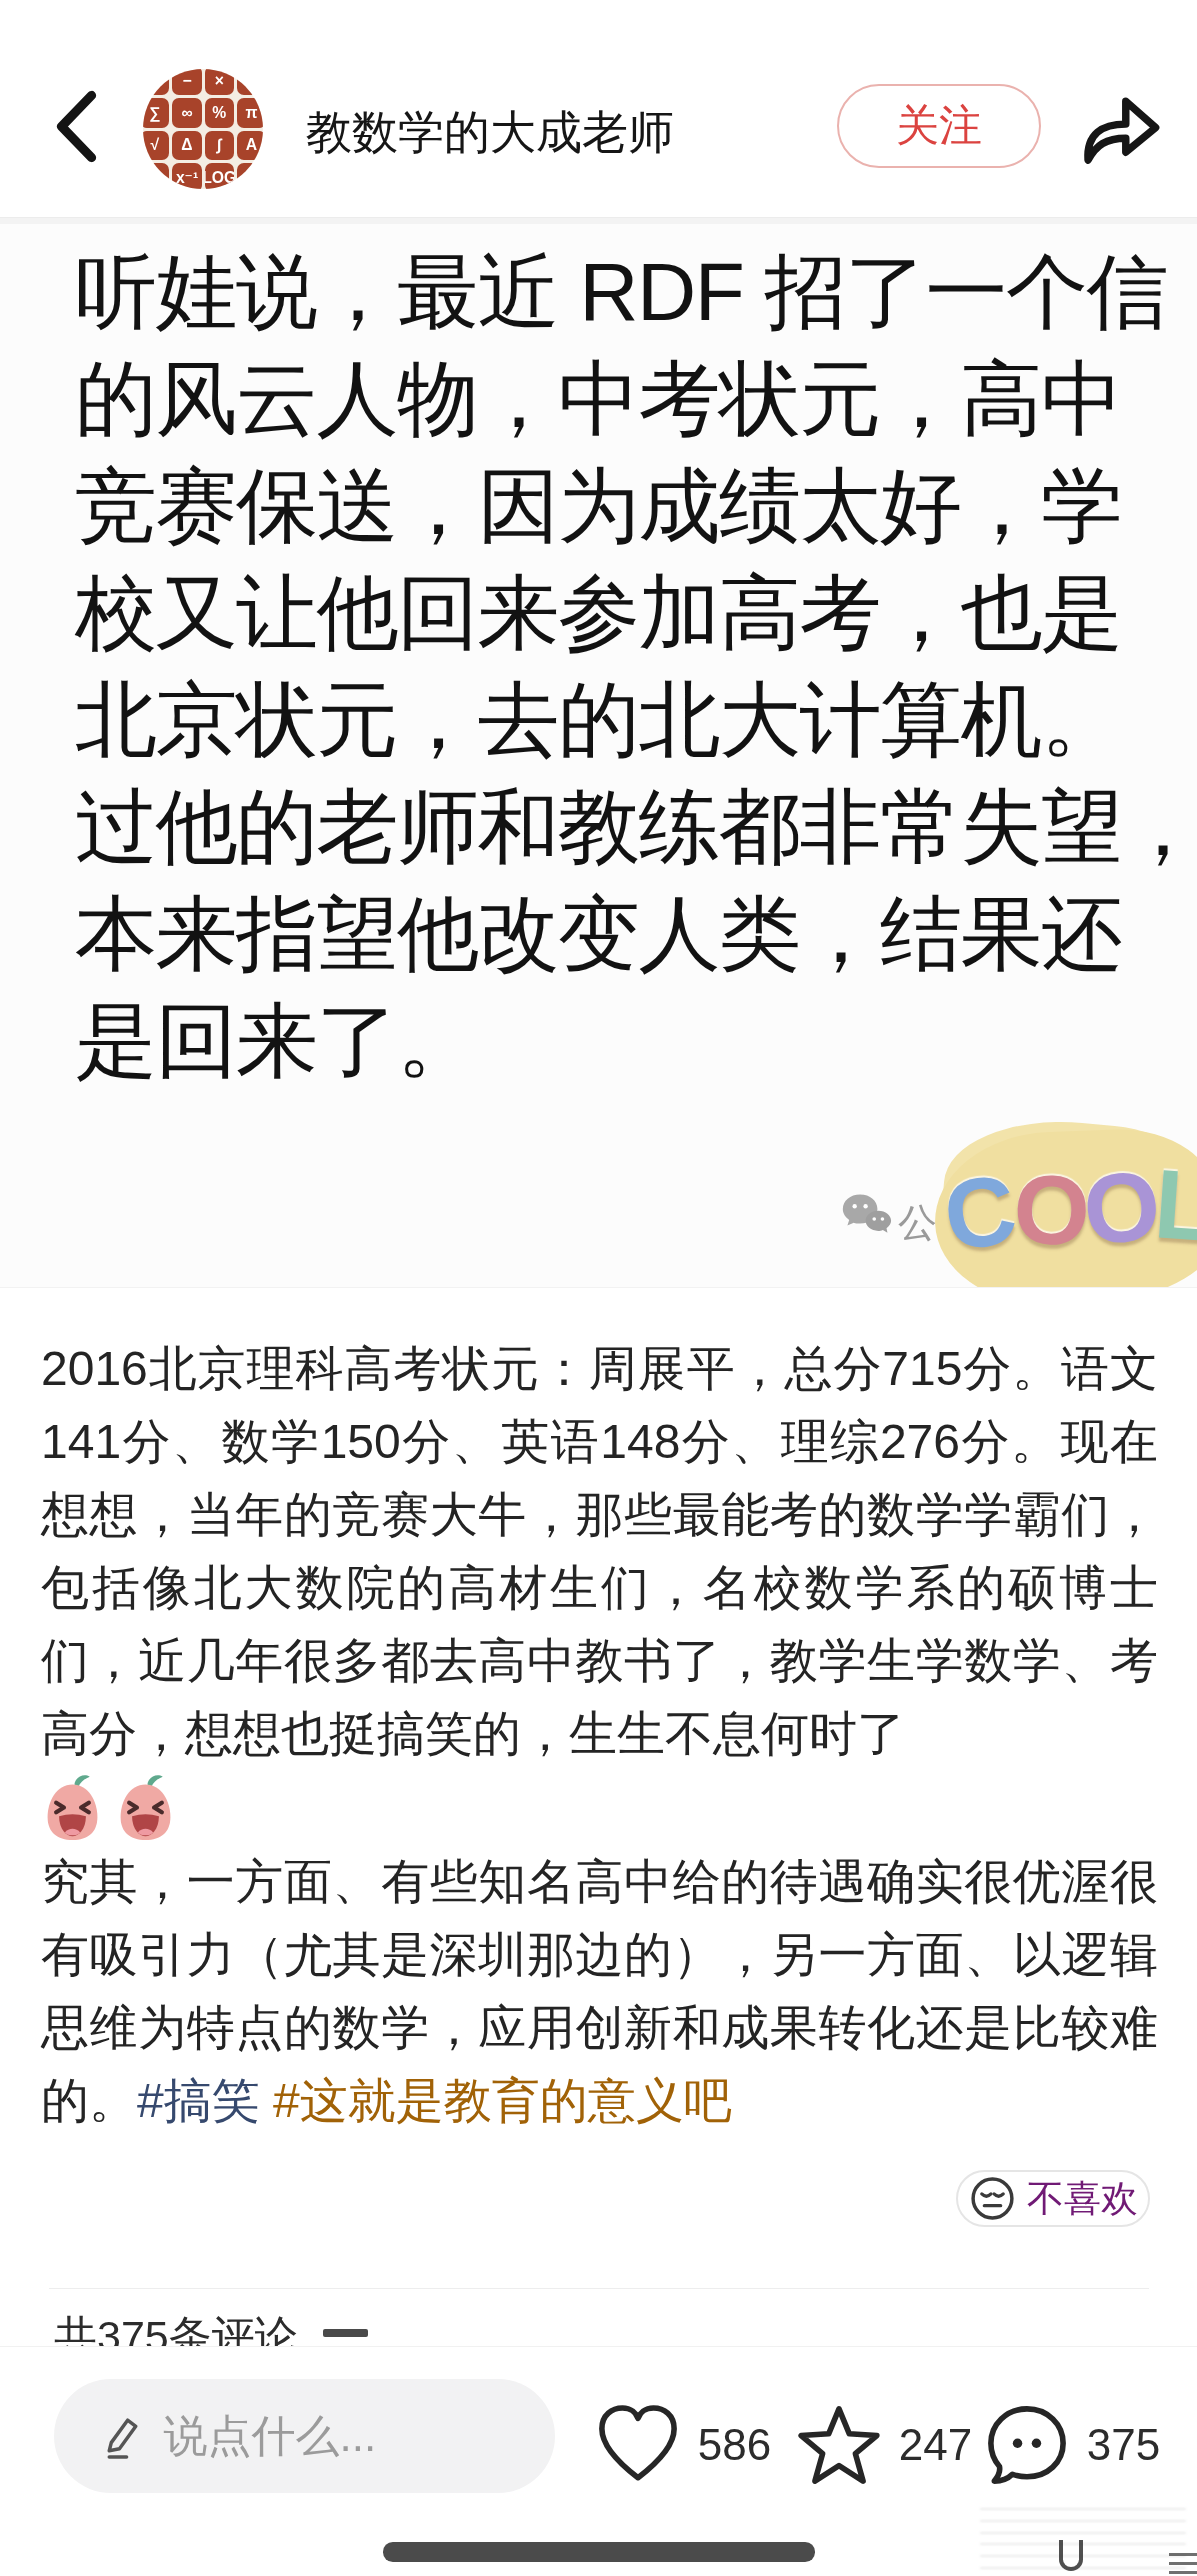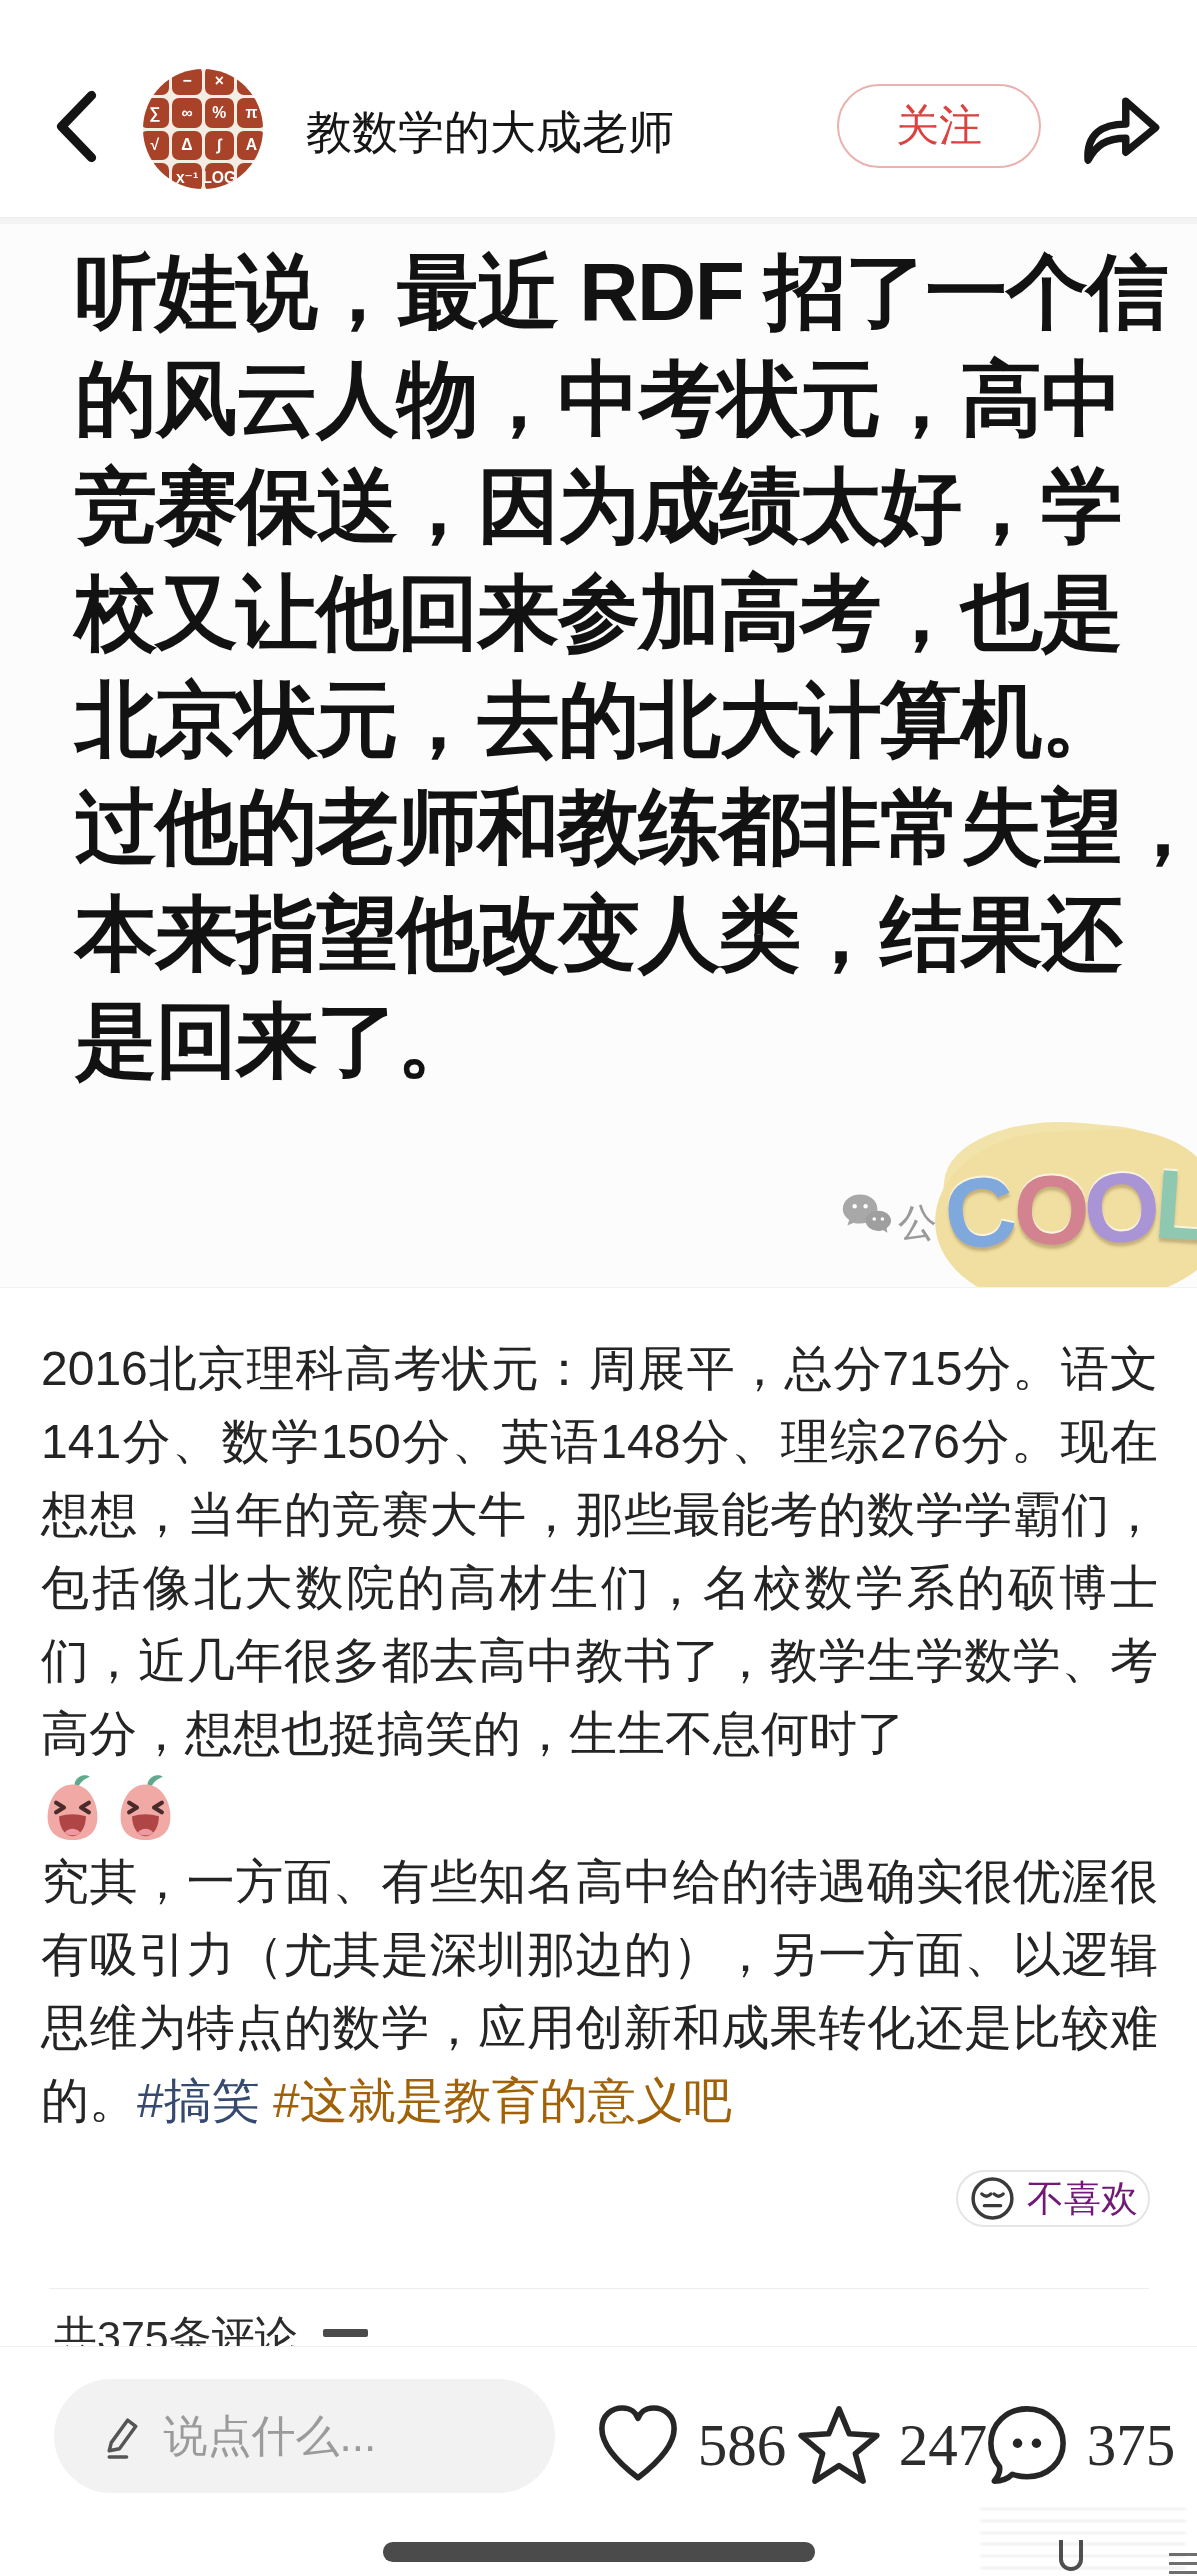--- a/index.html
+++ b/index.html
@@ -39,7 +39,7 @@
   }
   .image-card .txt-line{
     position:relative;margin-left:75px;margin-right:29.5px;height:107px;
-    font-size:82px;line-height:107px;font-weight:700;color:#121212;
+    font-size:82px;line-height:107px;font-weight:400;color:#121212;
     letter-spacing:-1.5px;white-space:nowrap;
   }
   .image-card .txt-wrap{position:absolute;left:0;top:13.7px;width:100%;}

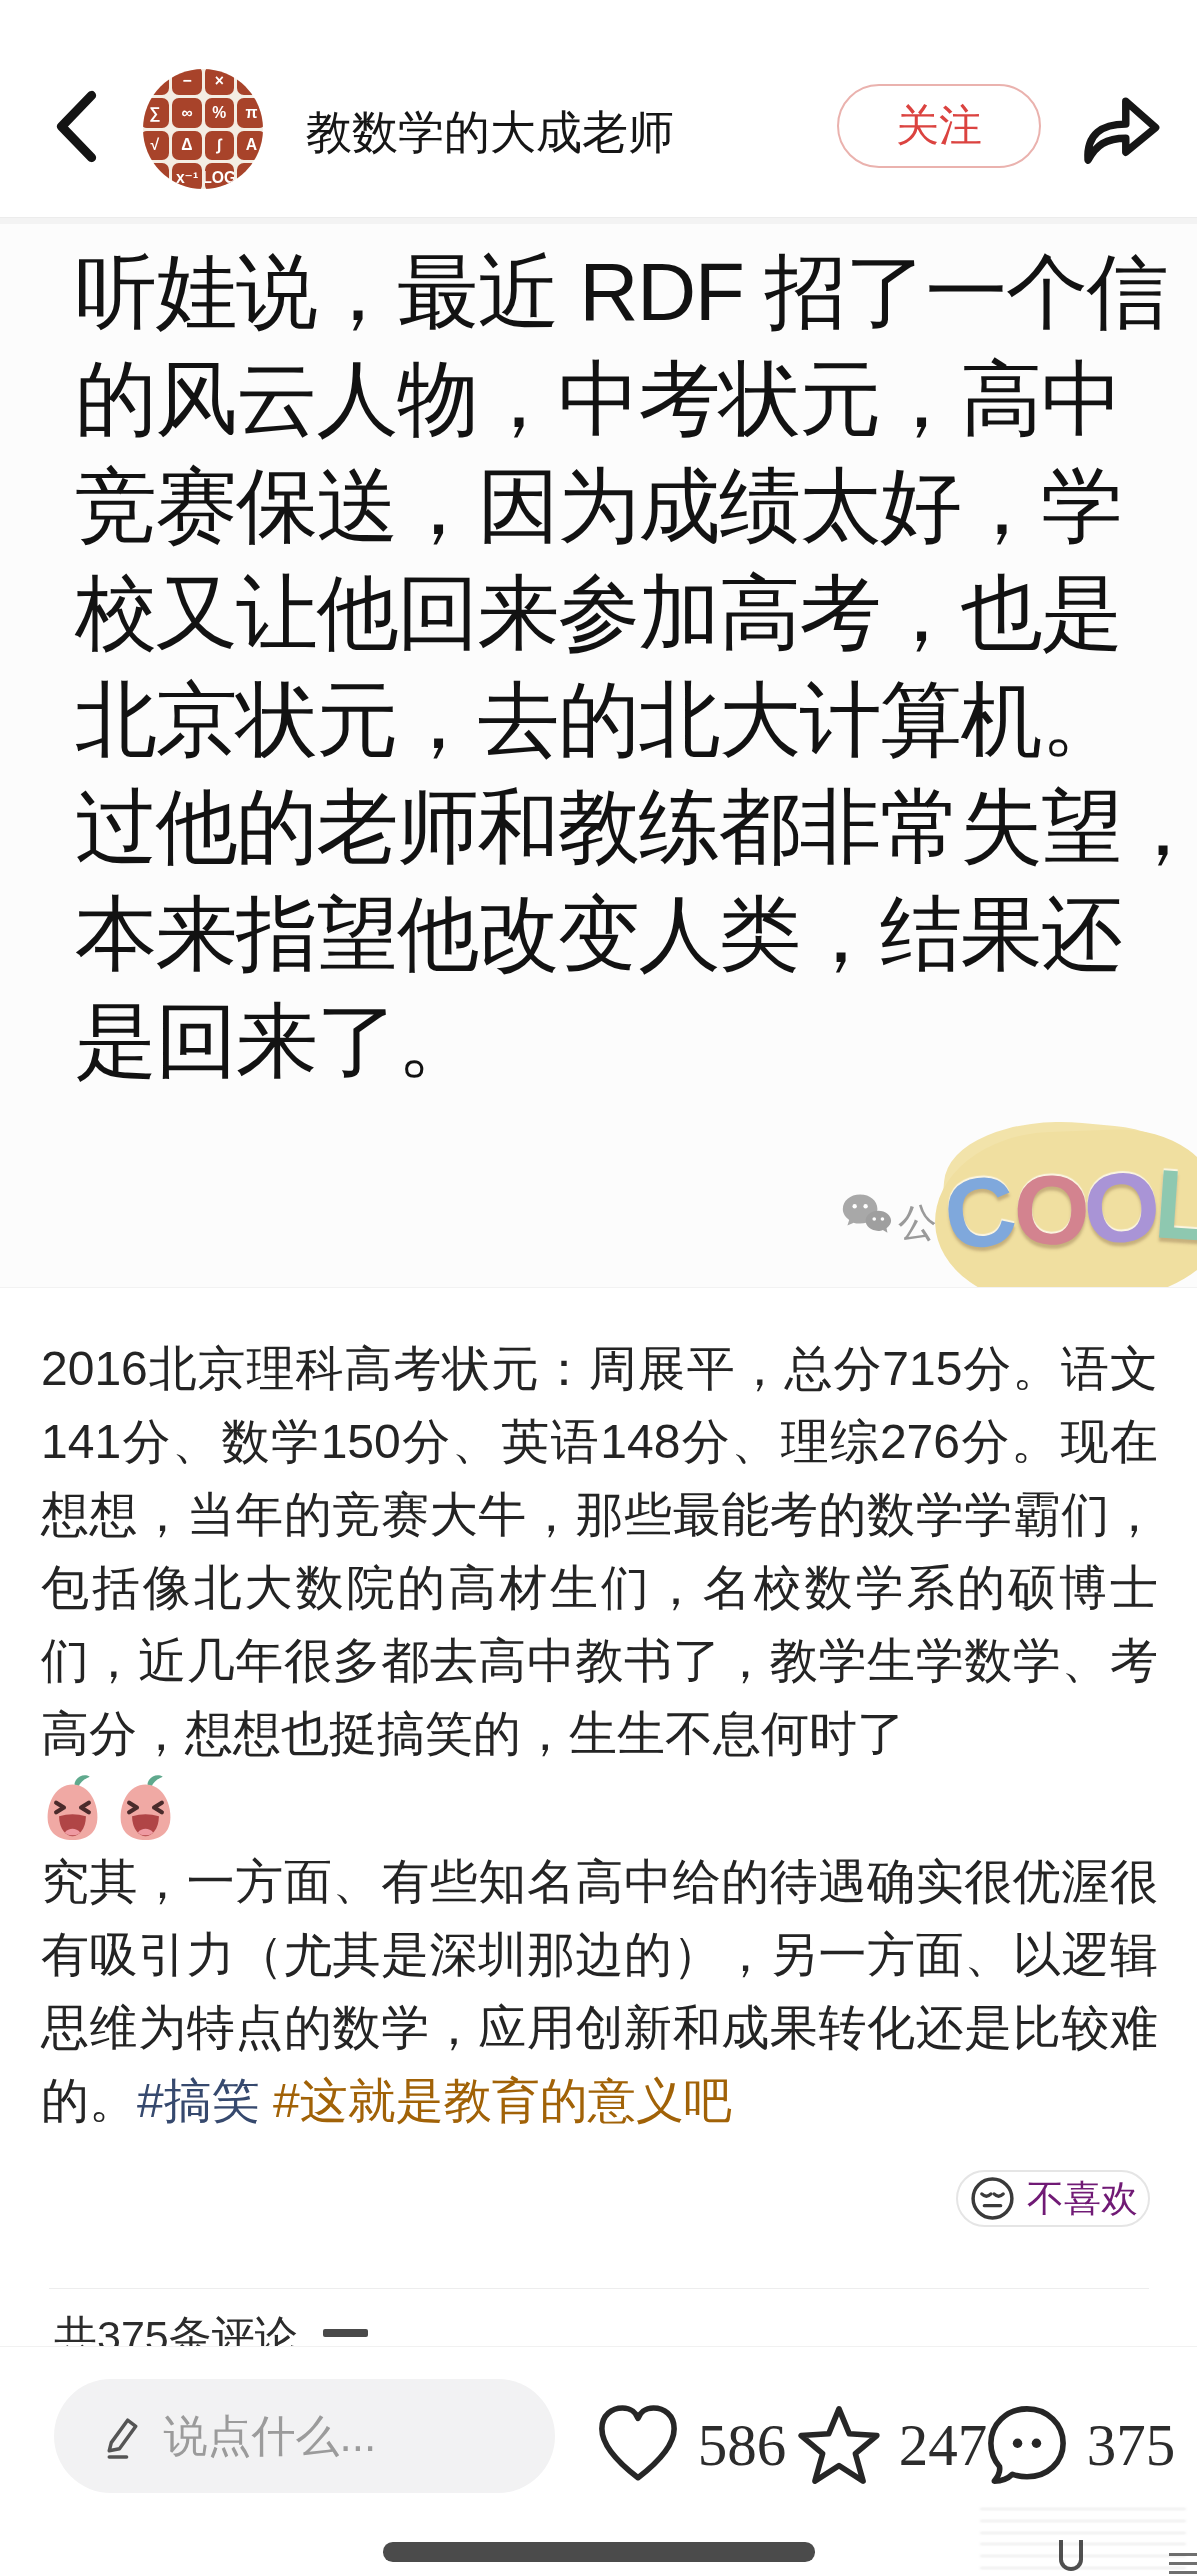--- a/index.html
+++ b/index.html
@@ -84,7 +84,7 @@
   }
   .composer-placeholder{font-size:44px;color:#9b9b9b;}
   .action{position:absolute;top:51px;height:94px;display:flex;align-items:center;gap:16.7px;}
-  .action .cnt{font-size:59px;color:#2c2c2c;font-family:Liberation Serif, serif;}
+  .action .cnt{font-size:44px;color:#2c2c2c;}
   .act-like{left:595px;} .act-collect{left:796px;} .act-comment{left:984px;}
   .home-indicator{position:absolute;left:383px;top:2542px;width:432px;height:19.6px;border-radius:9.8px;background:#4b4b4b;}
 

